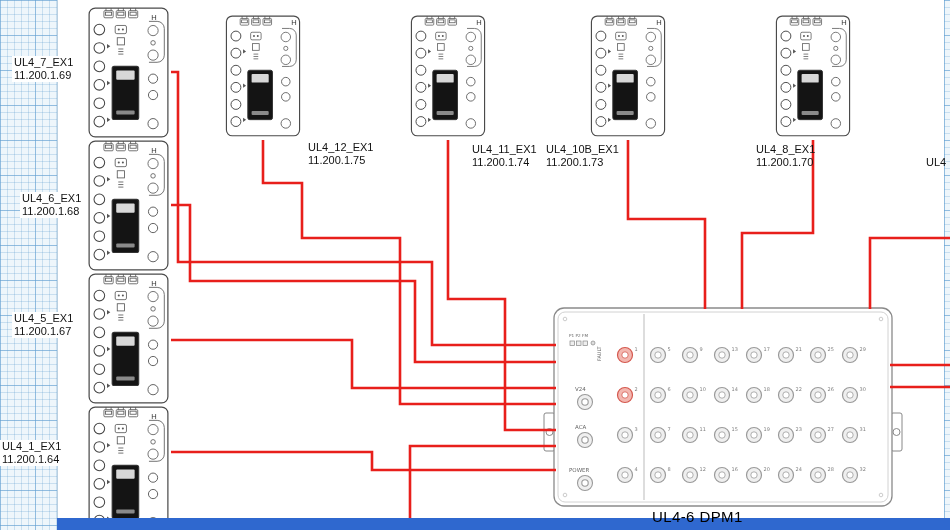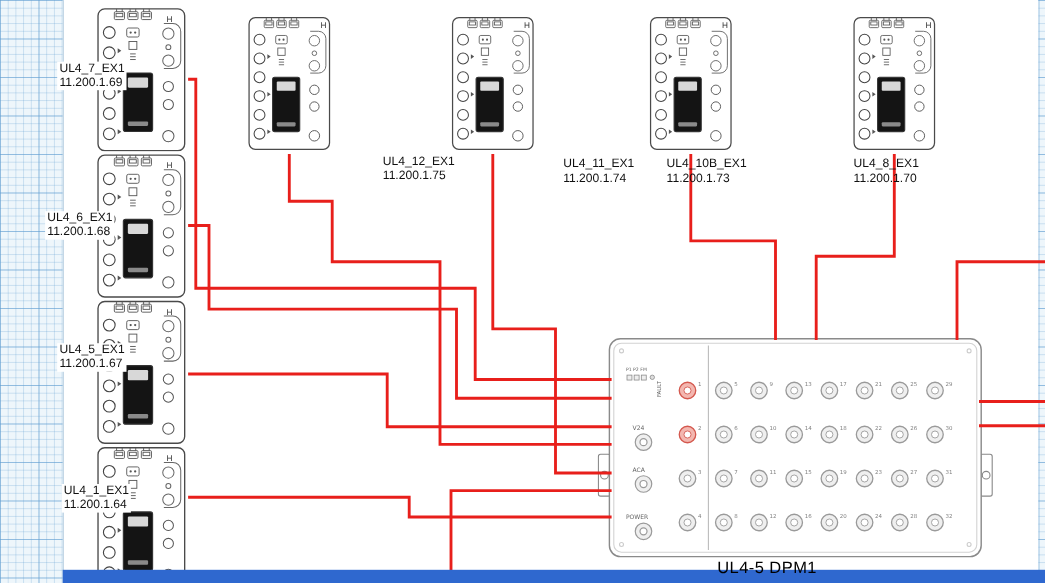--- a/index.html
+++ b/index.html
@@ -25,7 +25,6 @@
   .dev-label{
     position:absolute;z-index:4;font-size:11px;line-height:13px;color:#111;
     white-space:nowrap;
-    margin-left:40px;
   }
   .dev-label.on-grid{background:#fff;padding:0 2px;}
   .dev-label .ip{display:block;}

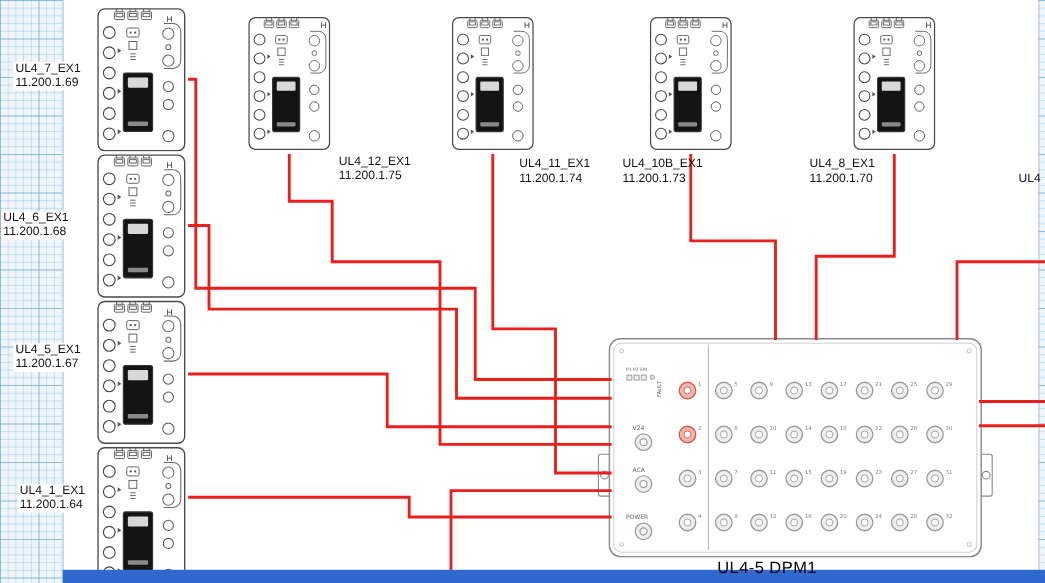--- a/index.html
+++ b/index.html
@@ -357,7 +357,7 @@
   <div class="dev-label on-grid" style="left:16px;top:440px"><span>UL4_1_EX1</span><span class="ip">11.200.1.64</span></div>
   <div class="dev-label" style="left:308px;top:141px"><span>UL4_12_EX1</span><span class="ip">11.200.1.75</span></div>
   <div class="dev-label" style="left:472px;top:143px"><span>UL4_11_EX1</span><span class="ip">11.200.1.74</span></div>
-  <div class="dev-label" style="left:566px;top:143px"><span>UL4_10B_EX1</span><span class="ip">11.200.1.73</span></div>
+  <div class="dev-label" style="left:546px;top:143px"><span>UL4_10B_EX1</span><span class="ip">11.200.1.73</span></div>
   <div class="dev-label" style="left:736px;top:143px"><span>UL4_8_EX1</span><span class="ip">11.200.1.70</span></div>
   <div class="dev-label" style="left:926px;top:156px"><span>UL4</span></div>
 

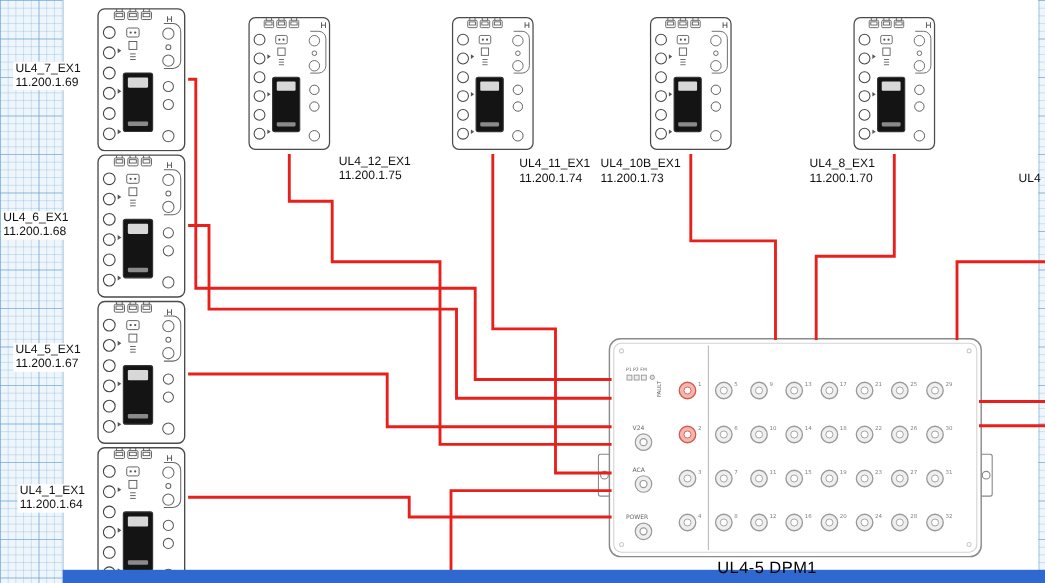--- a/index.html
+++ b/index.html
@@ -358,7 +358,7 @@
   <div class="dev-label" style="left:308px;top:141px"><span>UL4_12_EX1</span><span class="ip">11.200.1.75</span></div>
   <div class="dev-label" style="left:472px;top:143px"><span>UL4_11_EX1</span><span class="ip">11.200.1.74</span></div>
   <div class="dev-label" style="left:546px;top:143px"><span>UL4_10B_EX1</span><span class="ip">11.200.1.73</span></div>
-  <div class="dev-label" style="left:736px;top:143px"><span>UL4_8_EX1</span><span class="ip">11.200.1.70</span></div>
+  <div class="dev-label" style="left:756px;top:143px"><span>UL4_8_EX1</span><span class="ip">11.200.1.70</span></div>
   <div class="dev-label" style="left:926px;top:156px"><span>UL4</span></div>
 
   <div class="dpm-label" style="left:652px;top:508px">UL4-5 DPM1</div>

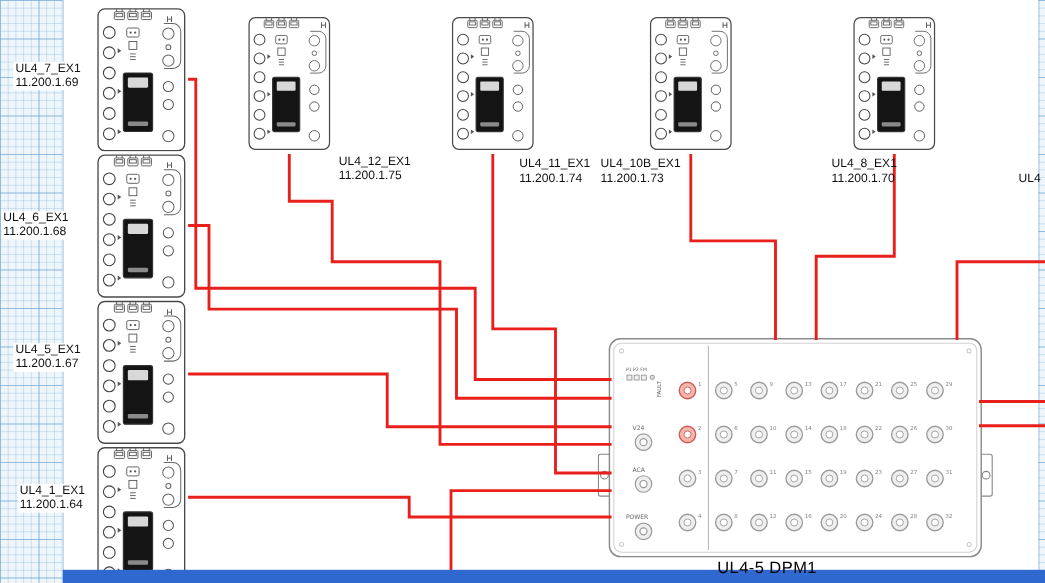--- a/index.html
+++ b/index.html
@@ -352,7 +352,7 @@
   </svg>
 
   <div class="dev-label on-grid" style="left:12px;top:56px"><span>UL4_7_EX1</span><span class="ip">11.200.1.69</span></div>
-  <div class="dev-label on-grid" style="left:1px;top:192px"><span>UL4_6_EX1</span><span class="ip">11.200.1.68</span></div>
+  <div class="dev-label on-grid" style="left:20px;top:192px"><span>UL4_6_EX1</span><span class="ip">11.200.1.68</span></div>
   <div class="dev-label on-grid" style="left:12px;top:312px"><span>UL4_5_EX1</span><span class="ip">11.200.1.67</span></div>
   <div class="dev-label on-grid" style="left:16px;top:440px"><span>UL4_1_EX1</span><span class="ip">11.200.1.64</span></div>
   <div class="dev-label" style="left:308px;top:141px"><span>UL4_12_EX1</span><span class="ip">11.200.1.75</span></div>

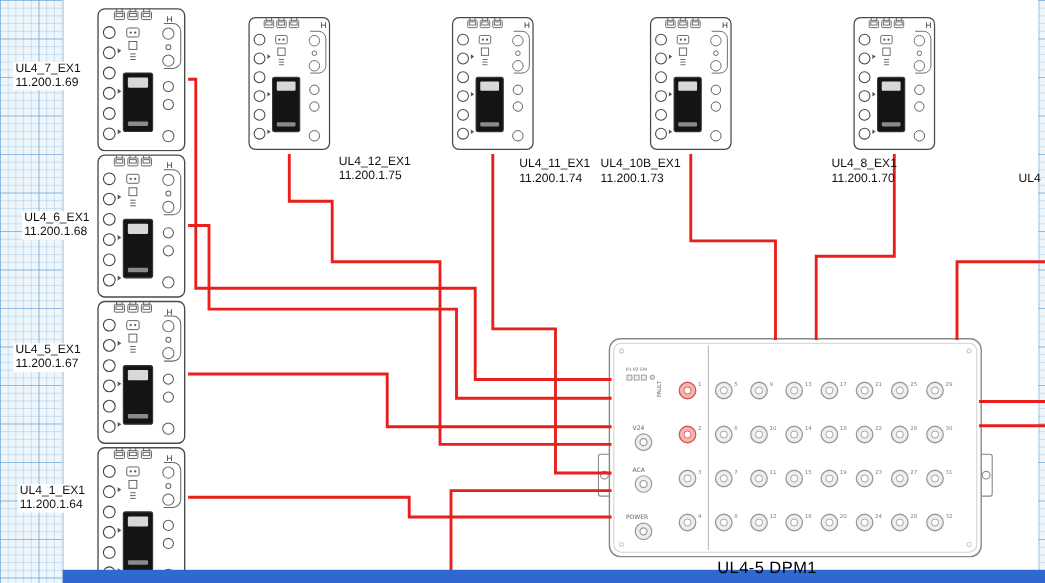--- a/index.html
+++ b/index.html
@@ -354,7 +354,7 @@
   <div class="dev-label on-grid" style="left:12px;top:56px"><span>UL4_7_EX1</span><span class="ip">11.200.1.69</span></div>
   <div class="dev-label on-grid" style="left:20px;top:192px"><span>UL4_6_EX1</span><span class="ip">11.200.1.68</span></div>
   <div class="dev-label on-grid" style="left:12px;top:312px"><span>UL4_5_EX1</span><span class="ip">11.200.1.67</span></div>
-  <div class="dev-label on-grid" style="left:16px;top:440px"><span>UL4_1_EX1</span><span class="ip">11.200.1.64</span></div>
+  <div class="dev-label on-grid" style="left:0;top:440px"><span>UL4_1_EX1</span><span class="ip">11.200.1.64</span></div>
   <div class="dev-label" style="left:308px;top:141px"><span>UL4_12_EX1</span><span class="ip">11.200.1.75</span></div>
   <div class="dev-label" style="left:472px;top:143px"><span>UL4_11_EX1</span><span class="ip">11.200.1.74</span></div>
   <div class="dev-label" style="left:546px;top:143px"><span>UL4_10B_EX1</span><span class="ip">11.200.1.73</span></div>

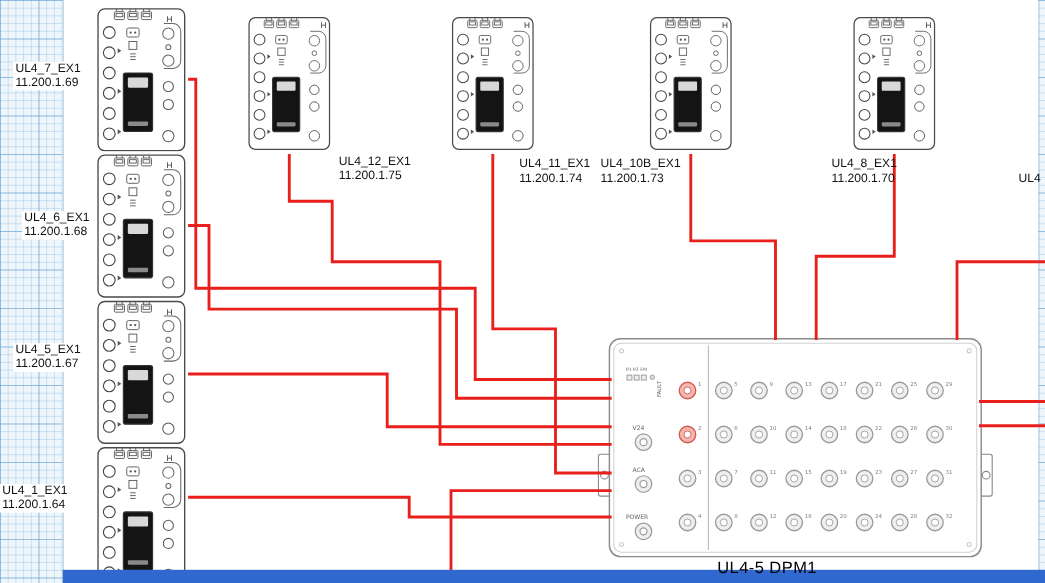--- a/index.html
+++ b/index.html
@@ -361,7 +361,7 @@
   <div class="dev-label" style="left:756px;top:143px"><span>UL4_8_EX1</span><span class="ip">11.200.1.70</span></div>
   <div class="dev-label" style="left:926px;top:156px"><span>UL4</span></div>
 
-  <div class="dpm-label" style="left:652px;top:508px">UL4-5 DPM1</div>
+  <div class="dpm-label" style="left:652px;top:508px">UL4-6 DPM1</div>
 
   <div class="bottom-bar"></div>
 

